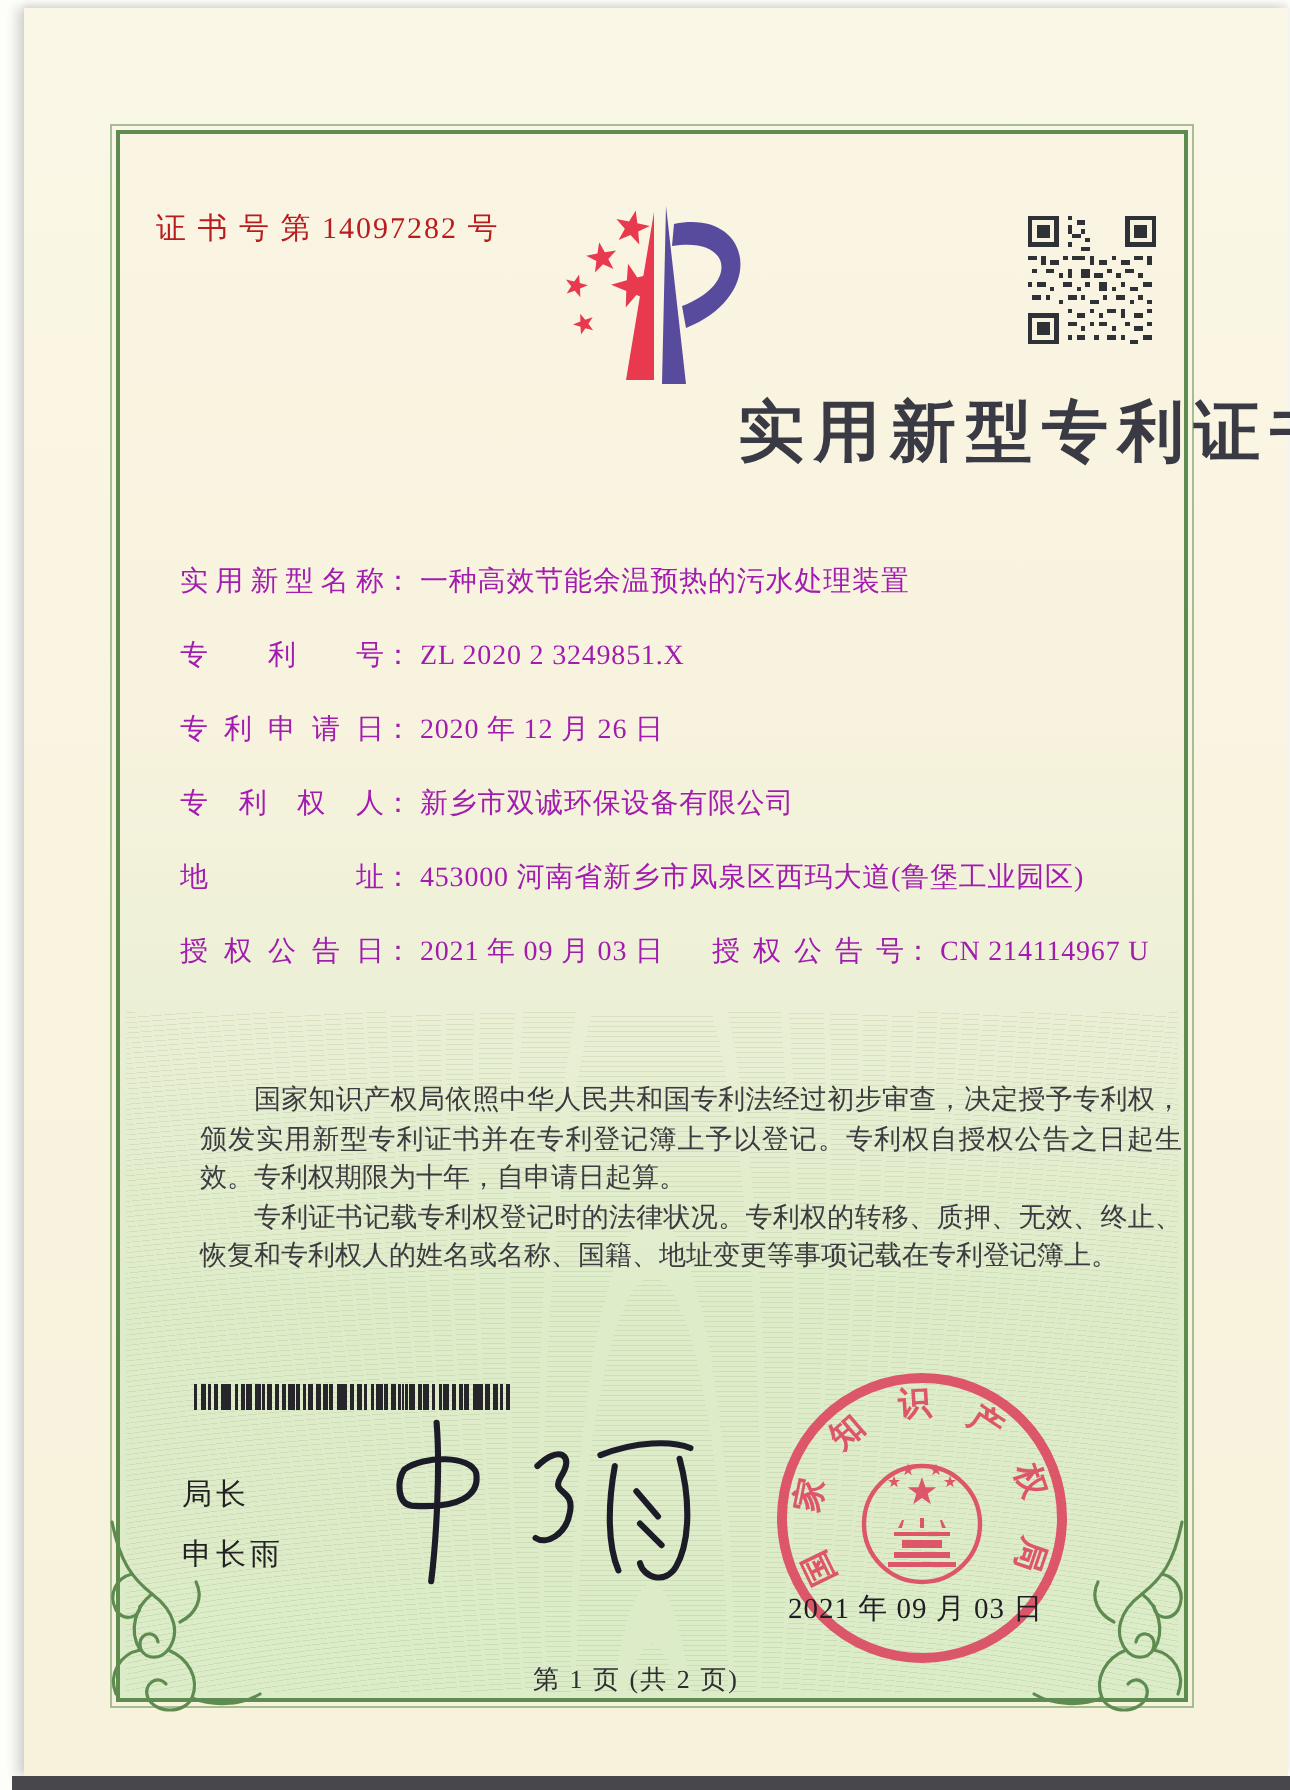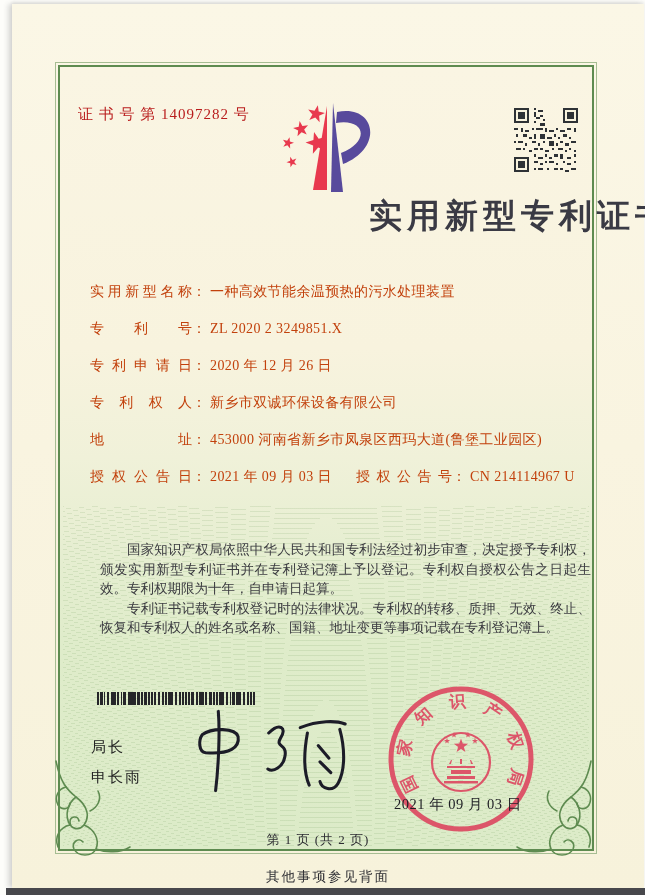--- a/index.html
+++ b/index.html
@@ -31,7 +31,7 @@
   .title { left:55px; top:194px; width:618px; text-align:right;
     font-size:33px; font-weight:700; letter-spacing:5px; color:#3a3a44; }
 
-  .fields { left:90px; top:283px; width:490px; font-size:14px; color:#c2410c; }
+  .fields { left:90px; top:283px; width:490px; font-size:14px; color:#a21caf; }
   .field-row { position:relative; height:37px; line-height:18px; white-space:nowrap; }
   .field-label { display:inline-block; width:102px; text-align:justify; text-align-last:justify; vertical-align:top; }
   .field-colon { display:inline-block; margin-right:4px; }

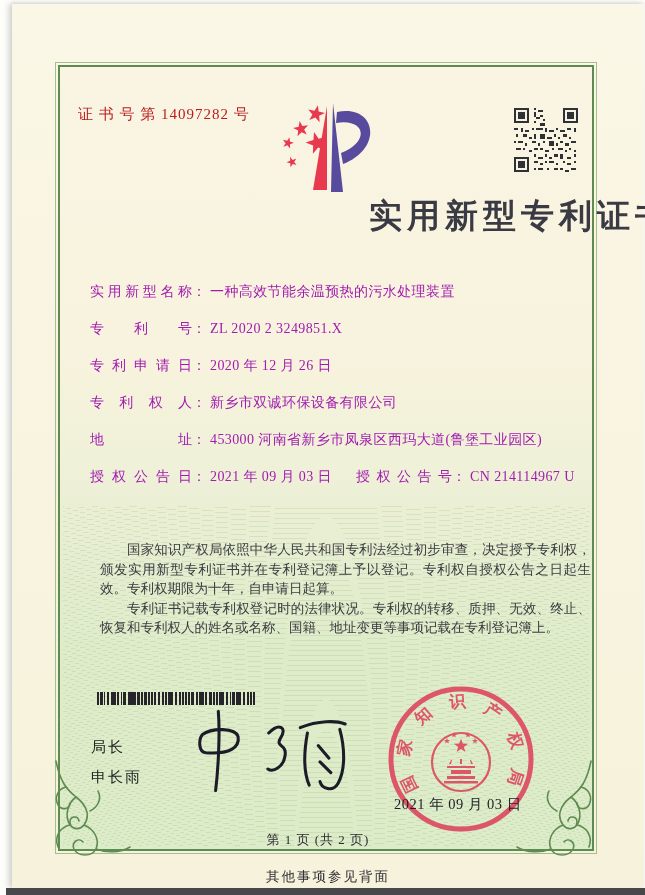--- a/index.html
+++ b/index.html
@@ -212,7 +212,6 @@
   <div class="abs seal-date">2021 年 09 月 03 日</div>
 
   <div class="abs page-info">第 1 页 (共 2 页)</div>
-  <div class="abs back-note">其他事项参见背面</div>
 
 </div>
 

